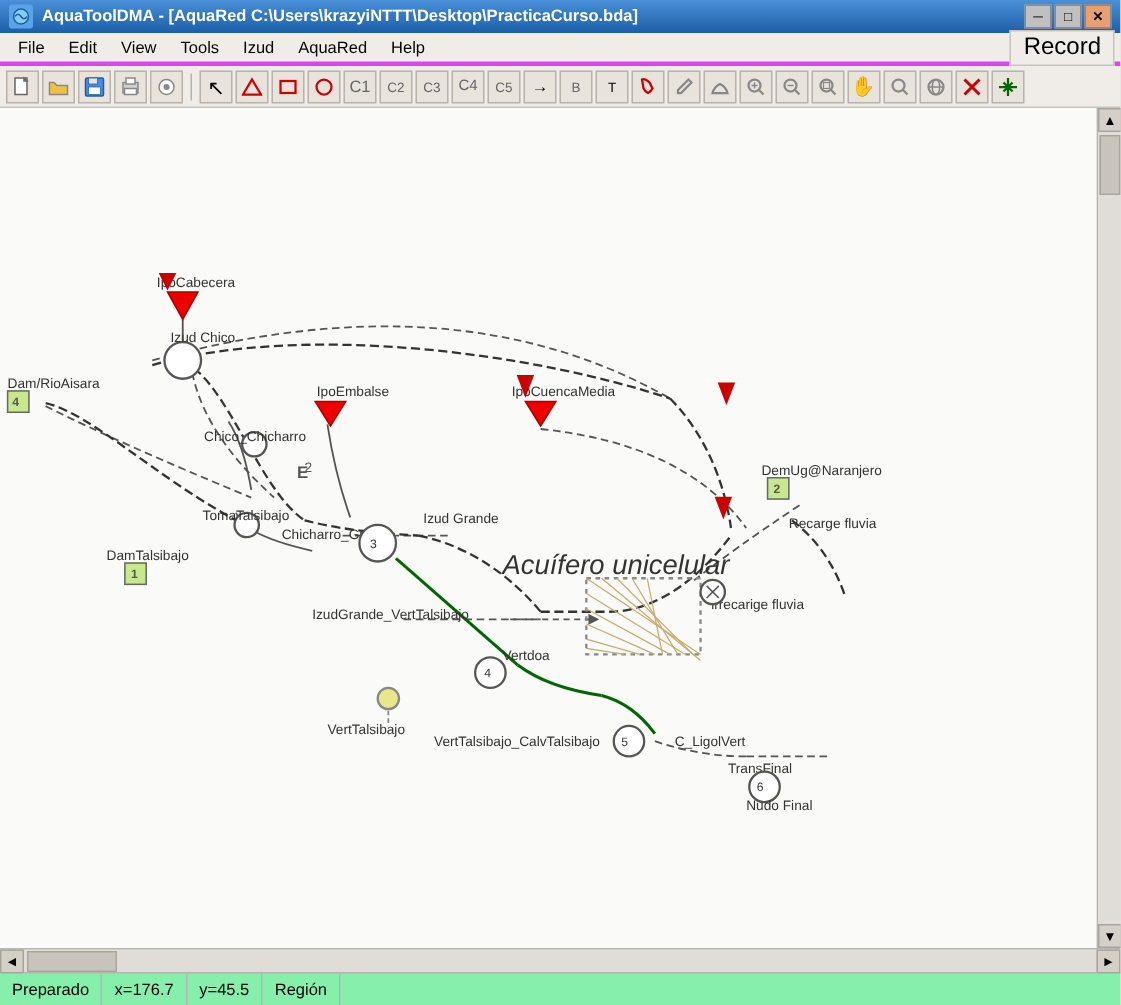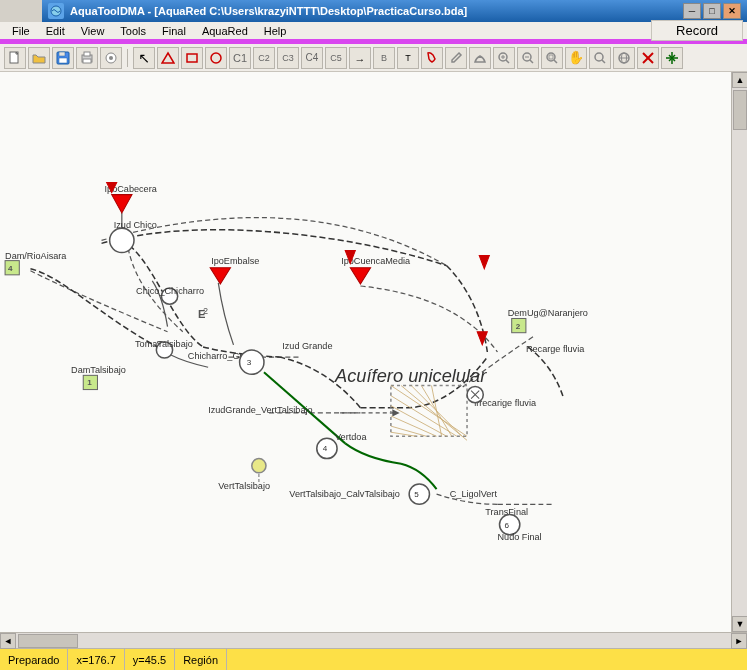--- a/index.html
+++ b/index.html
@@ -23,7 +23,6 @@
       font-size: 11px;
       font-weight: bold;
       user-select: none;
-      margin-left: 42px;
     }
     #title-bar .app-icon {
       width: 16px;

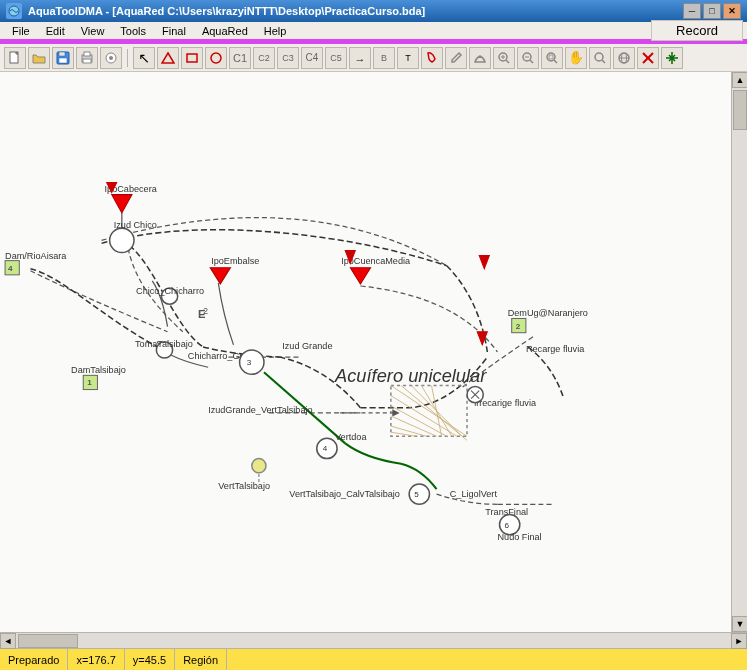--- a/index.html
+++ b/index.html
@@ -65,7 +65,7 @@
       display: flex;
       align-items: center;
       padding: 0 4px;
-      border-bottom: 5px solid #d946ef;
+      border-bottom: 3px solid #d946ef;
       font-size: 11px;
     }
     .menu-item {

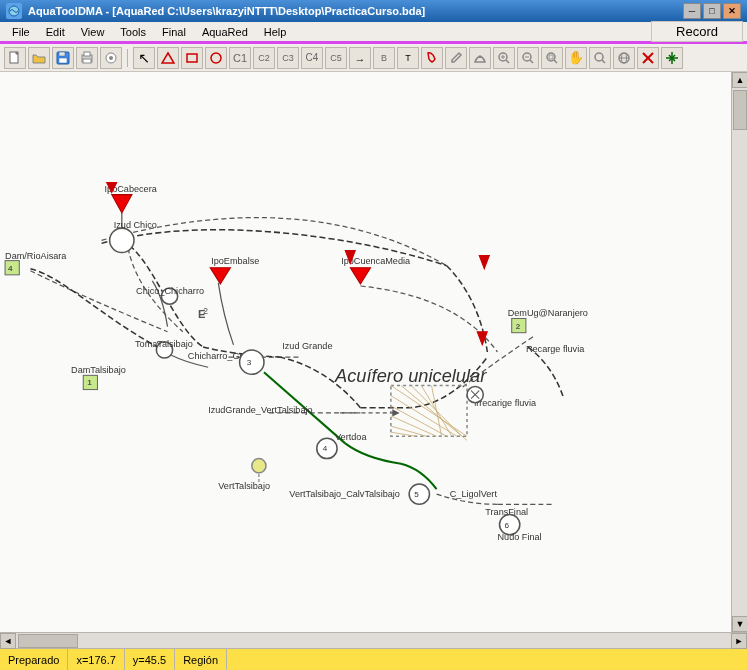--- a/index.html
+++ b/index.html
@@ -243,7 +243,7 @@
   <div class="menu-item">Edit</div>
   <div class="menu-item">View</div>
   <div class="menu-item">Tools</div>
-  <div class="menu-item">Final</div>
+  <div class="menu-item">Izud</div>
   <div class="menu-item">AquaRed</div>
   <div class="menu-item">Help</div>
   <div style="flex:1"></div>

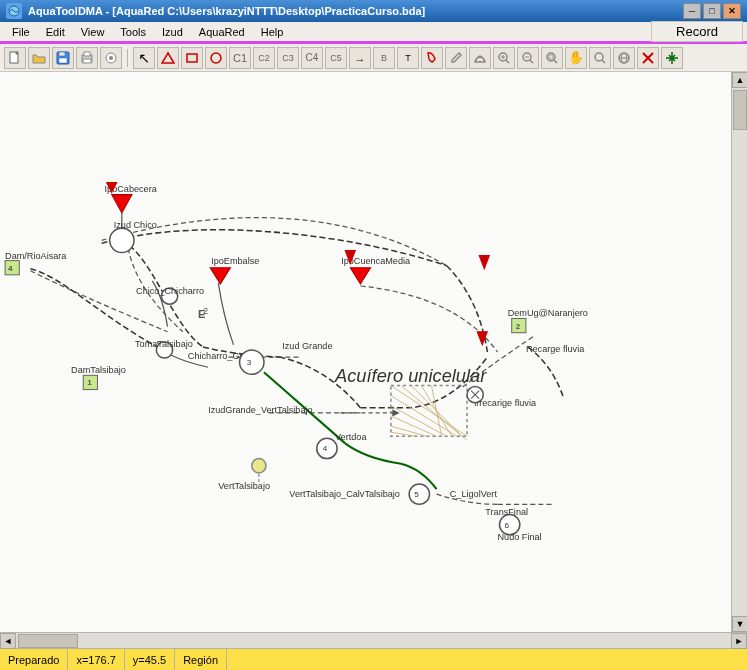--- a/index.html
+++ b/index.html
@@ -106,8 +106,8 @@
     .record-btn {
       background: #f0ede8;
       border: 1px solid #c8c4bc;
-      padding: 2px 24px;
-      font-size: 13px;
+      padding: 2px 8px;
+      font-size: 16px;
       cursor: pointer;
       margin-left: auto;
     }

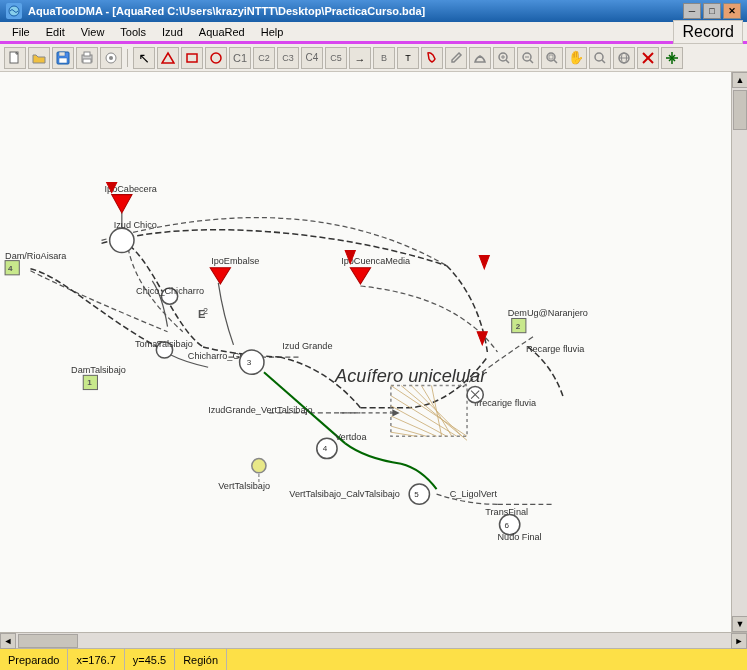--- a/index.html
+++ b/index.html
@@ -161,7 +161,7 @@
     
     #status-bar {
       height: 22px;
-      background: #fde047;
+      background: #86efac;
       border-top: 1px solid #b8b4ac;
       display: flex;
       align-items: center;

